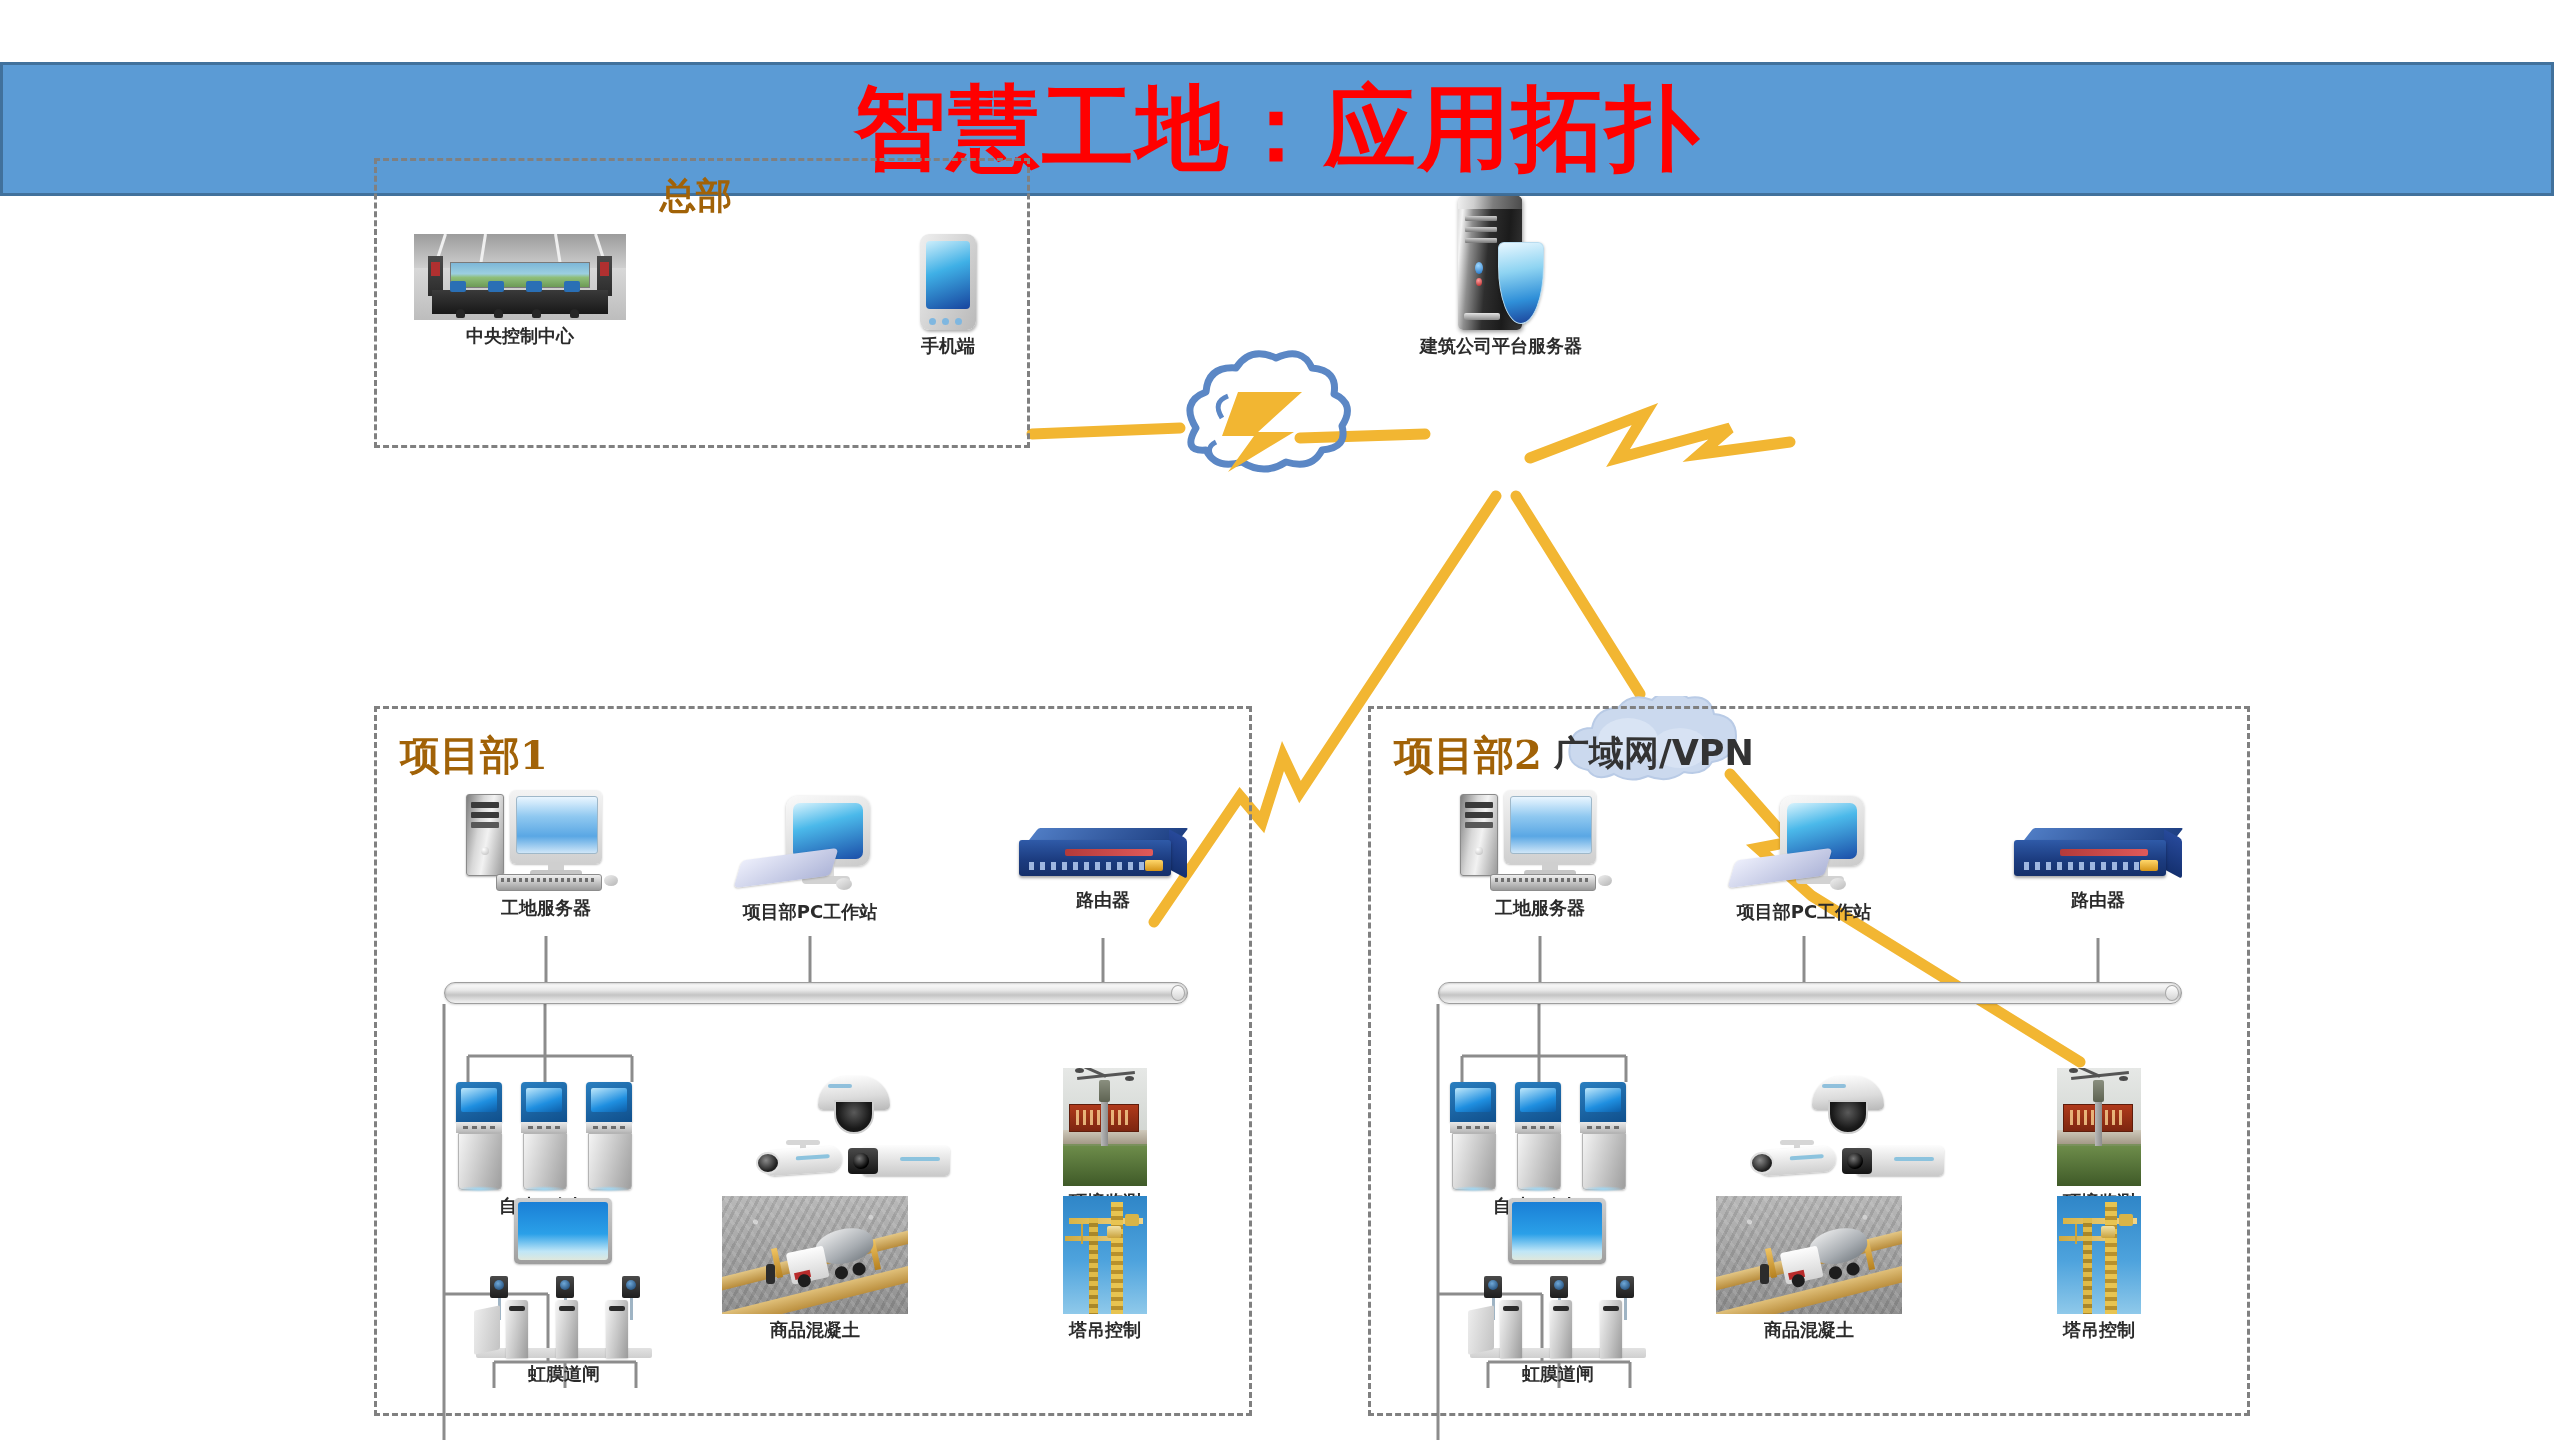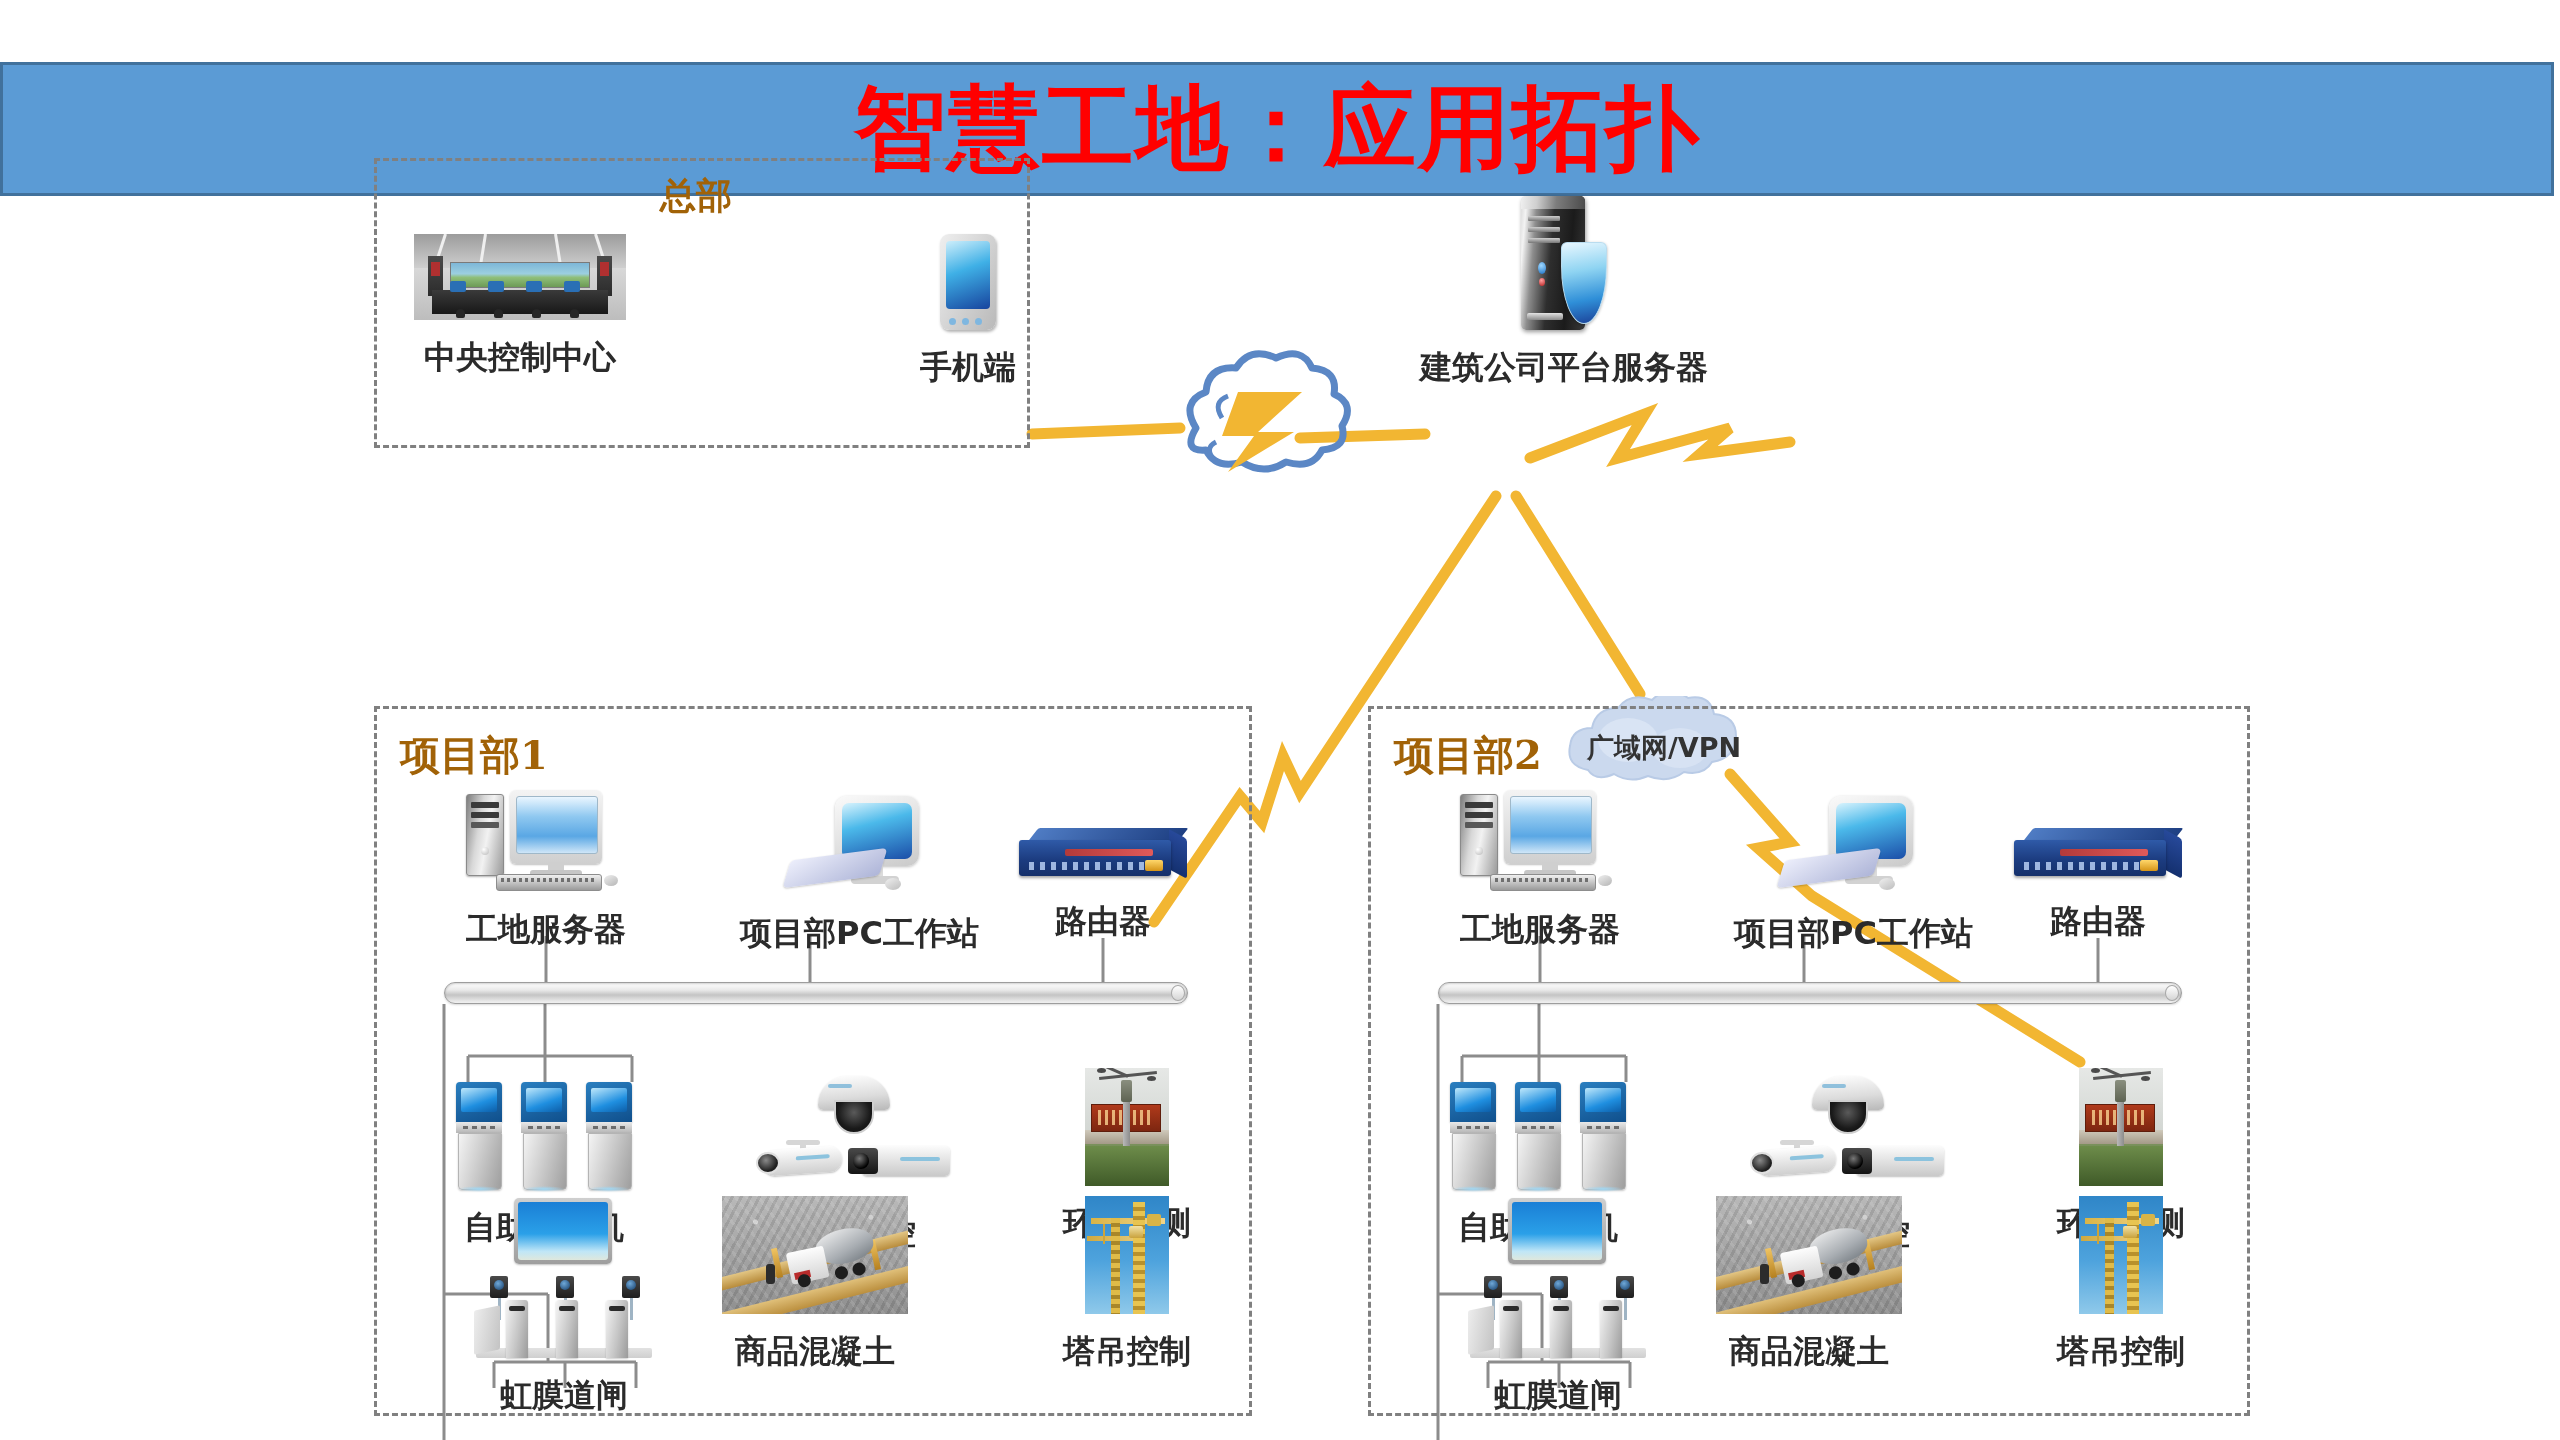--- a/index.html
+++ b/index.html
@@ -32,7 +32,7 @@
   
   .node{position:absolute;display:flex;flex-direction:column;align-items:center;}
   .node .label{
-    margin-top:16px;font-size:32px;color:#2b2b2b;white-space:nowrap;font-weight:bold;
+    margin-top:4px;font-size:18px;color:#2b2b2b;white-space:nowrap;font-weight:bold;
     font-family:"DejaVu Sans","Liberation Sans",sans-serif;
   }
   .art{position:relative;}

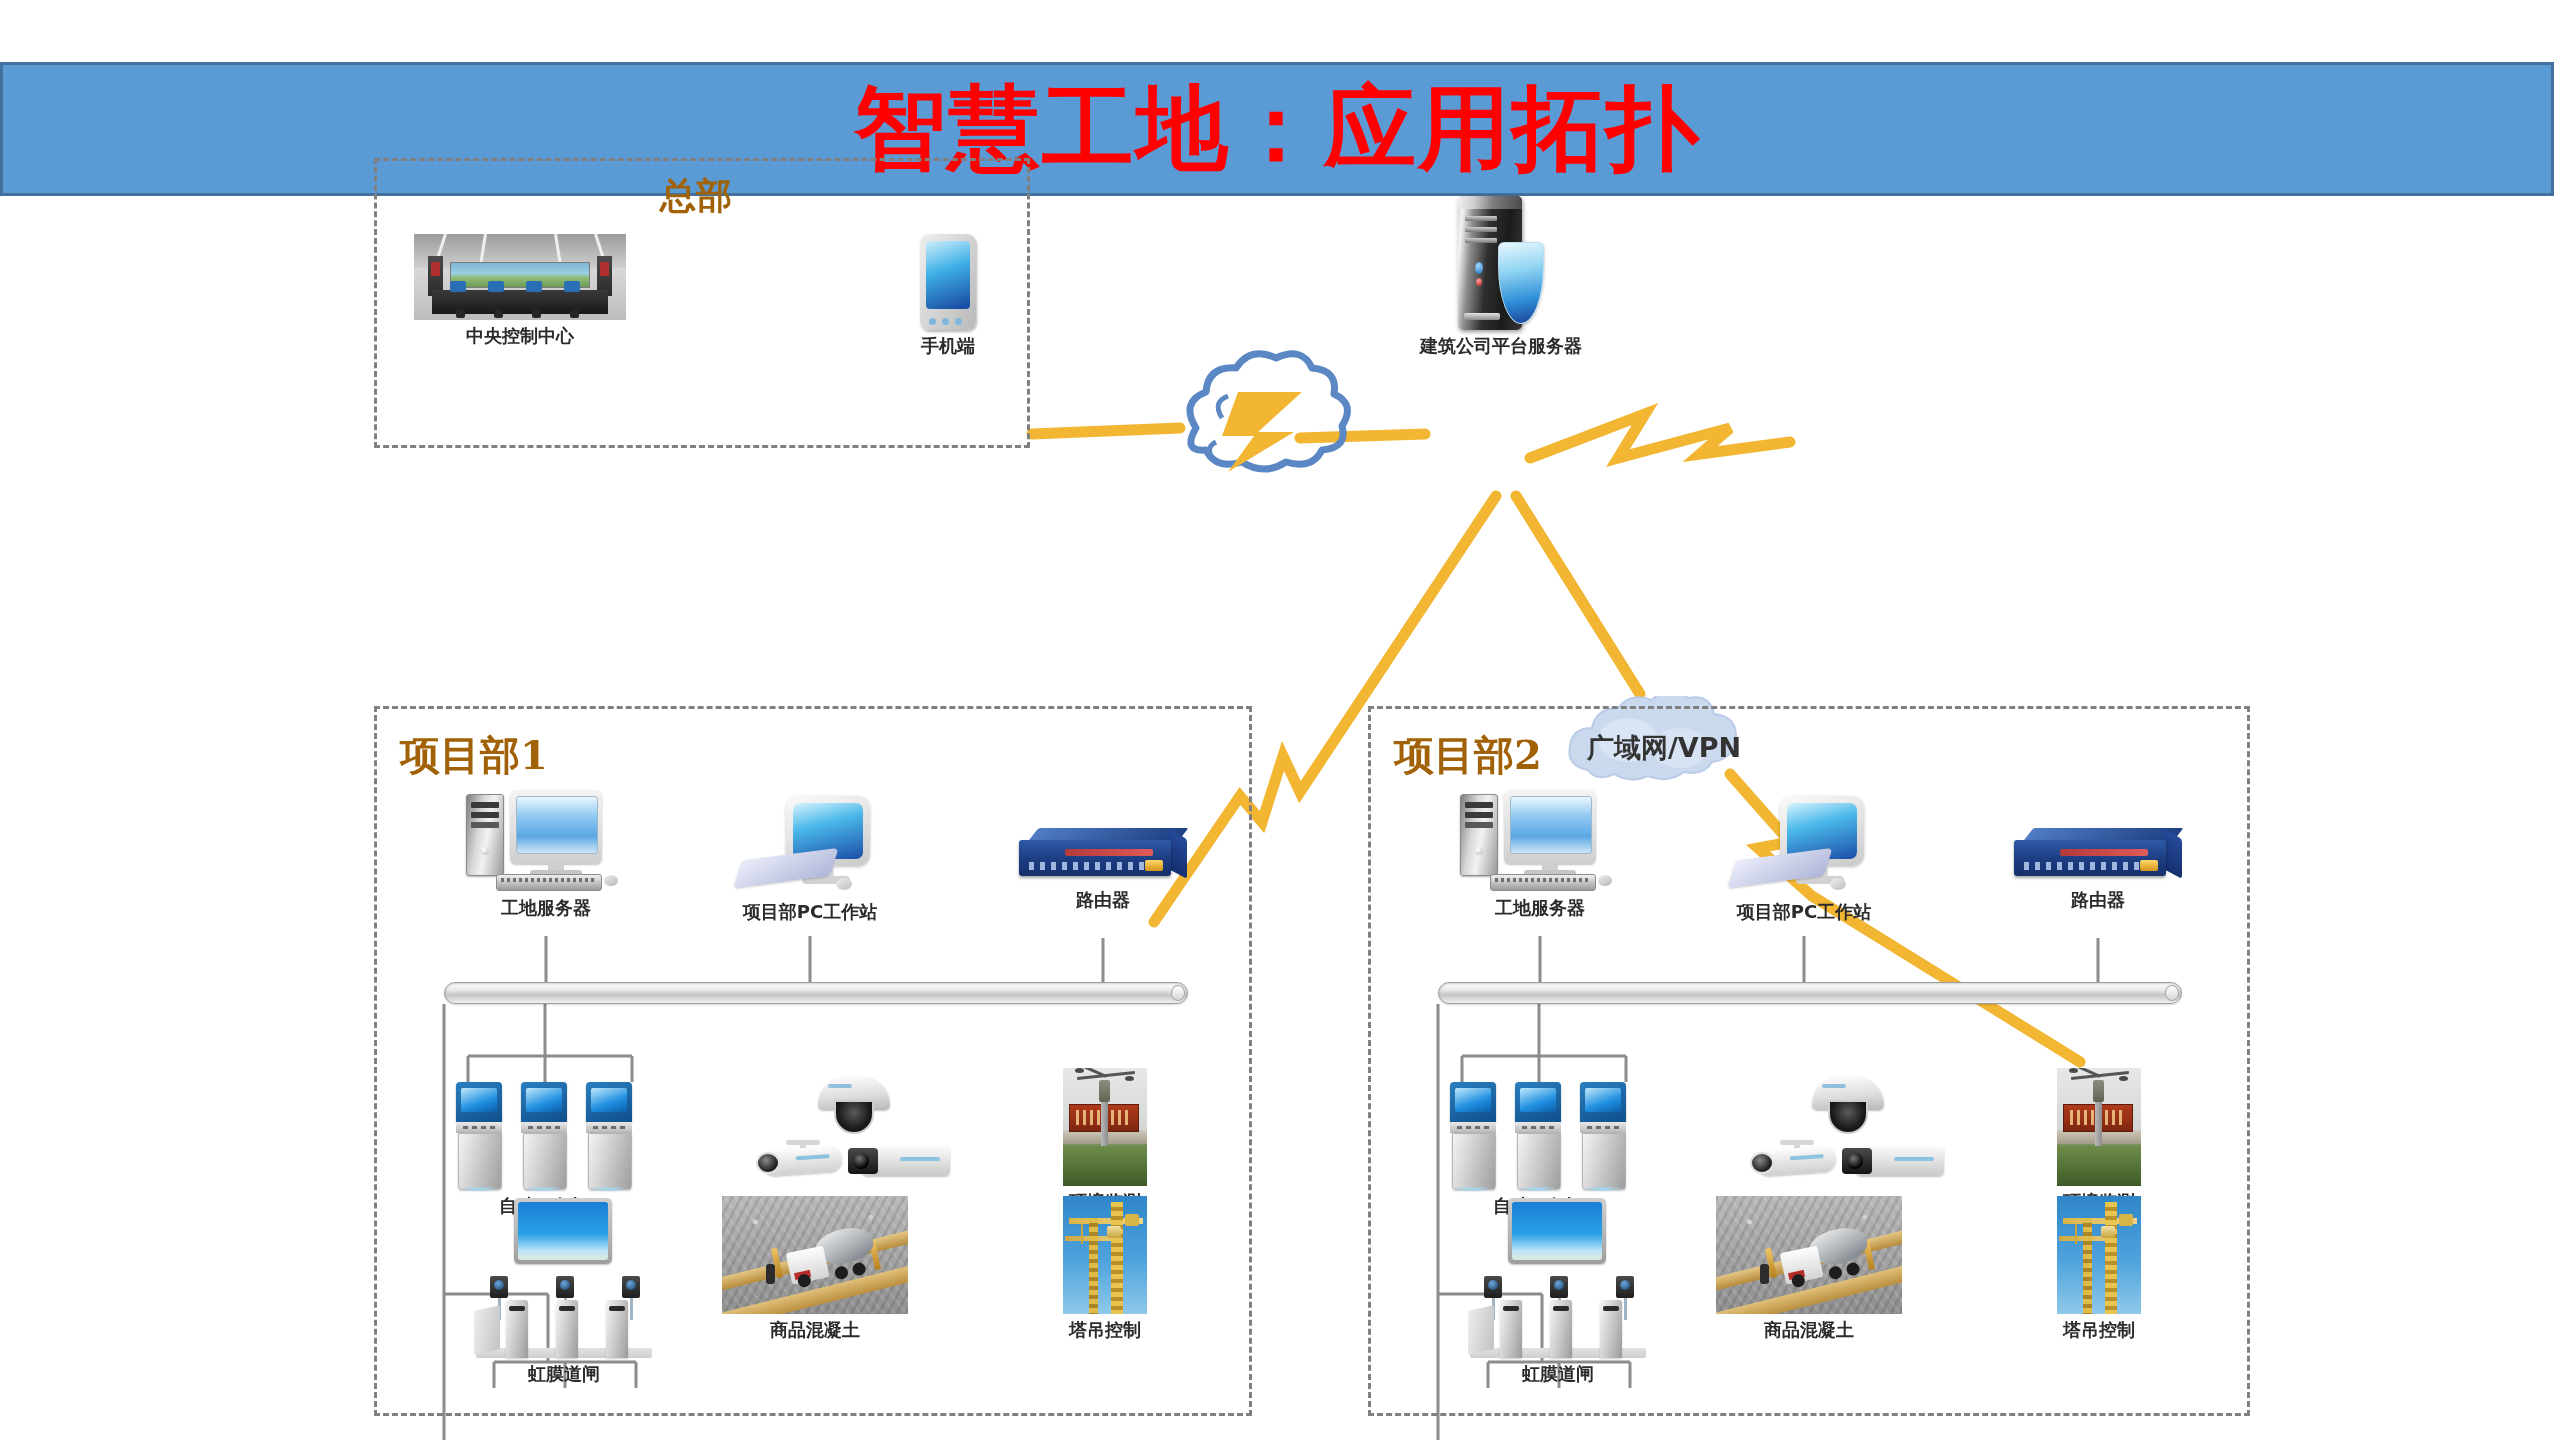--- a/index.html
+++ b/index.html
@@ -299,8 +299,8 @@
 
   
   .wancloud{position:absolute;width:220px;height:110px;}
-  .wancloud .lbl{position:absolute;left:0;top:34px;width:220px;text-align:center;
-    font-size:27px;color:#333;white-space:nowrap;z-index:3;font-weight:bold;
+  .wancloud .lbl{position:absolute;left:0;top:34px;width:220px;text-align:left;
+    font-size:35px;color:#333;white-space:nowrap;z-index:3;font-weight:bold;
     font-family:"DejaVu Sans","Liberation Sans",sans-serif;}
 </style>
 </head>

